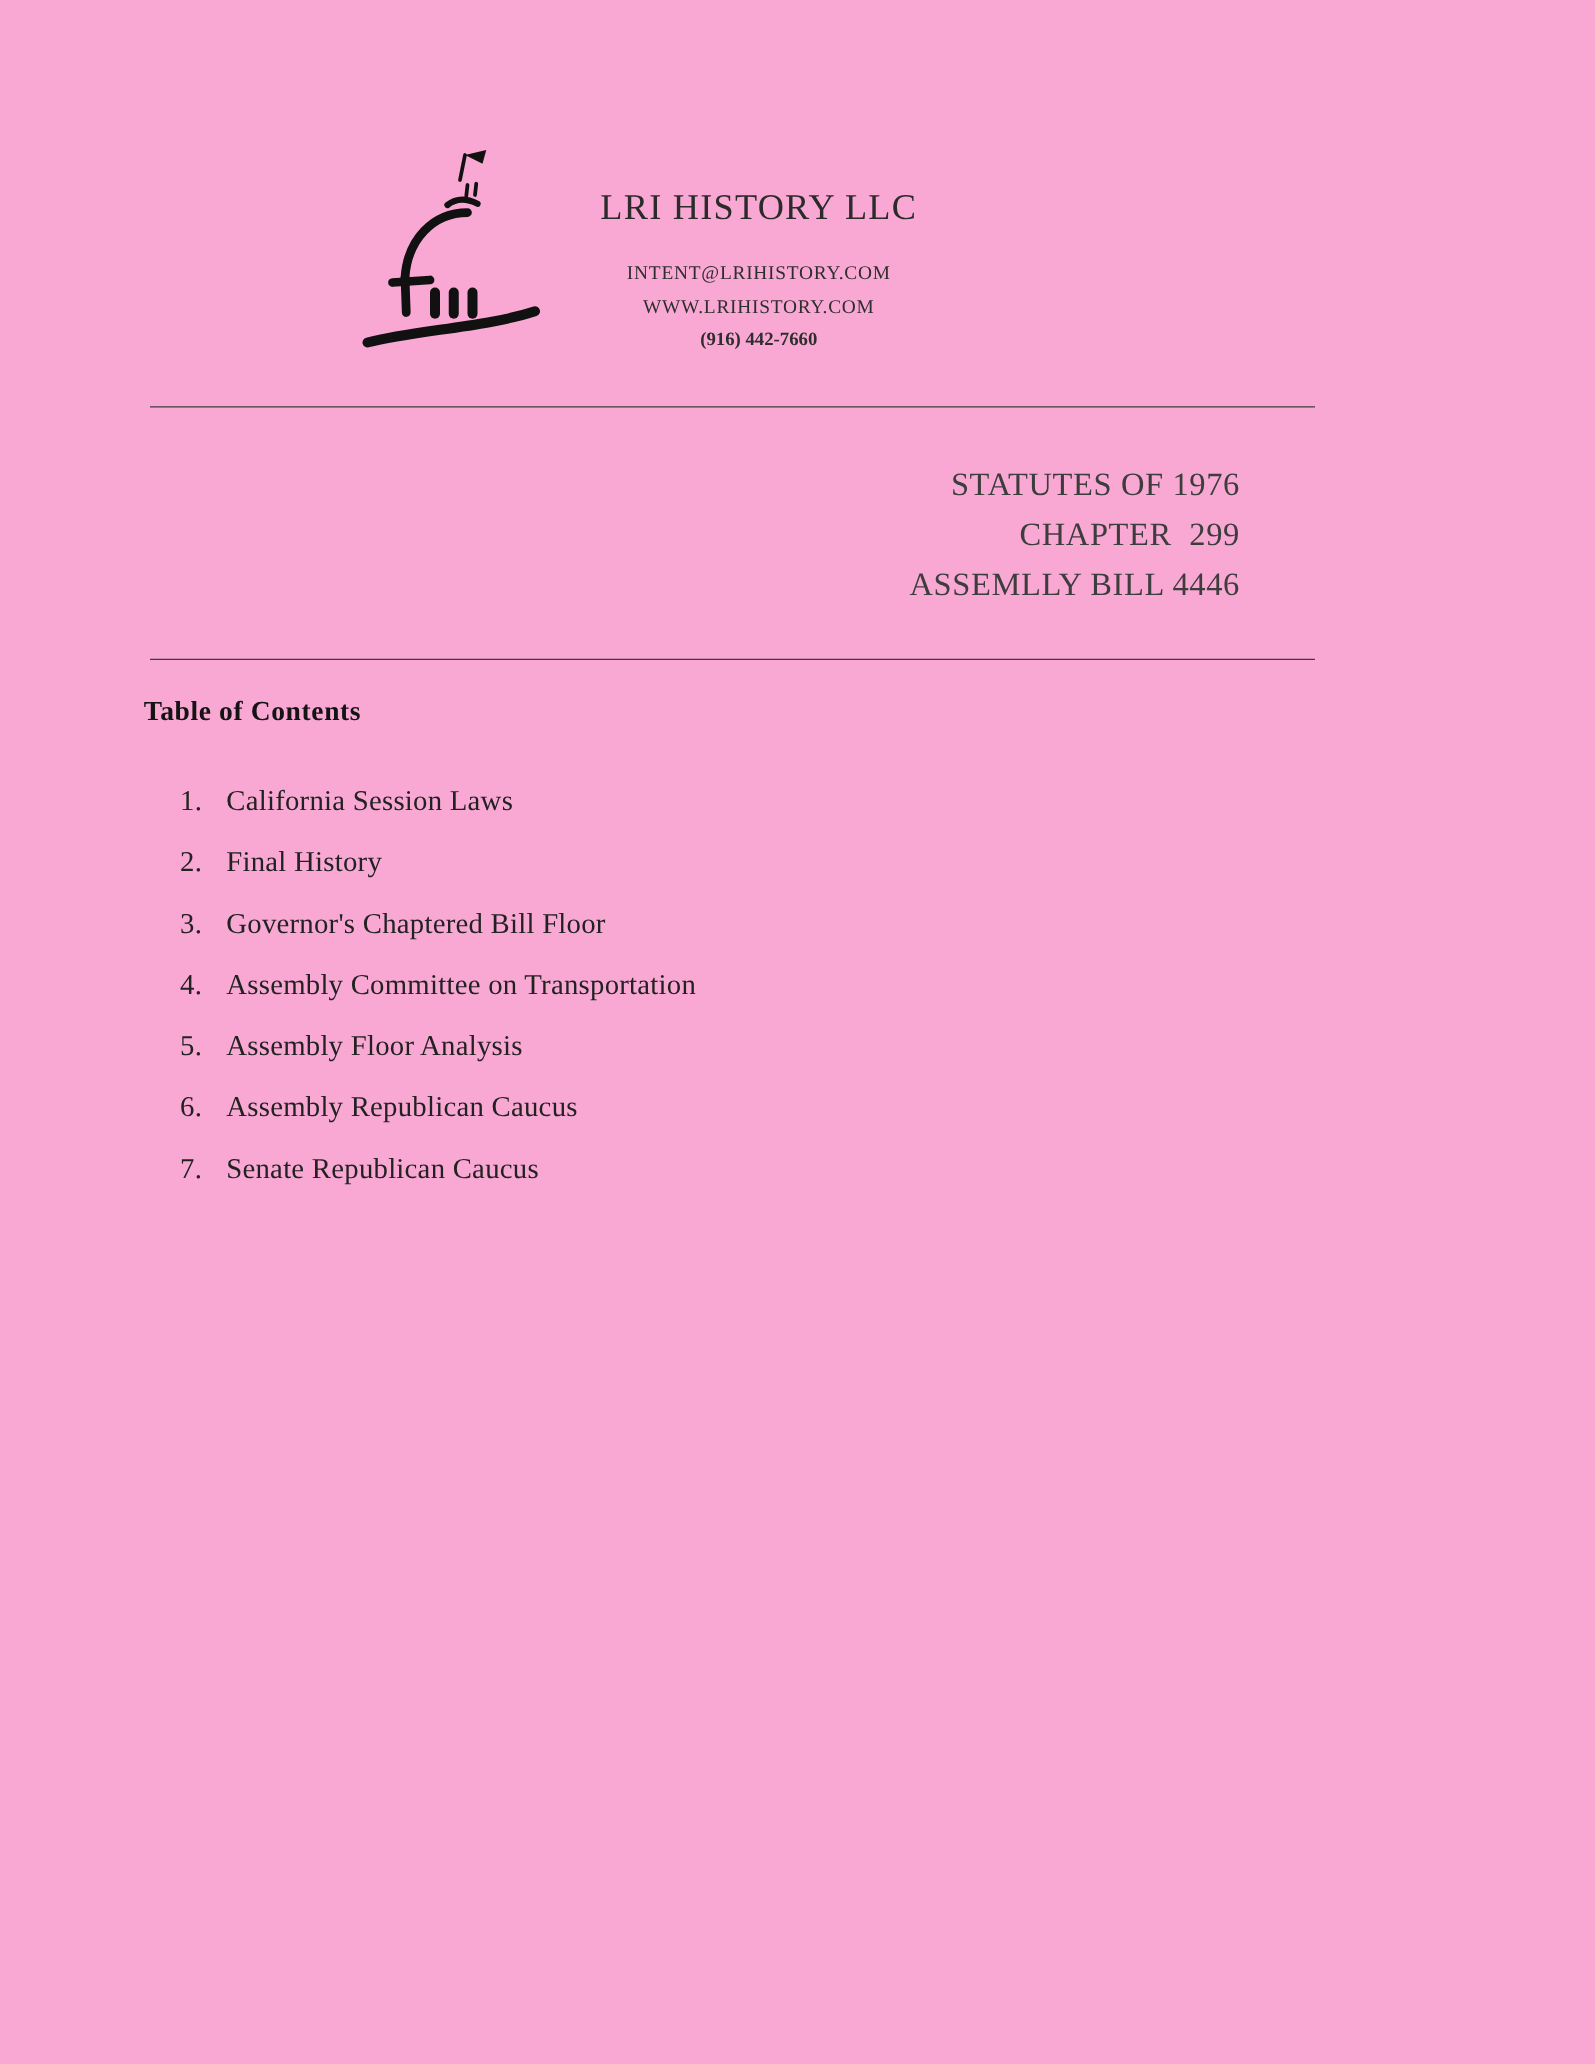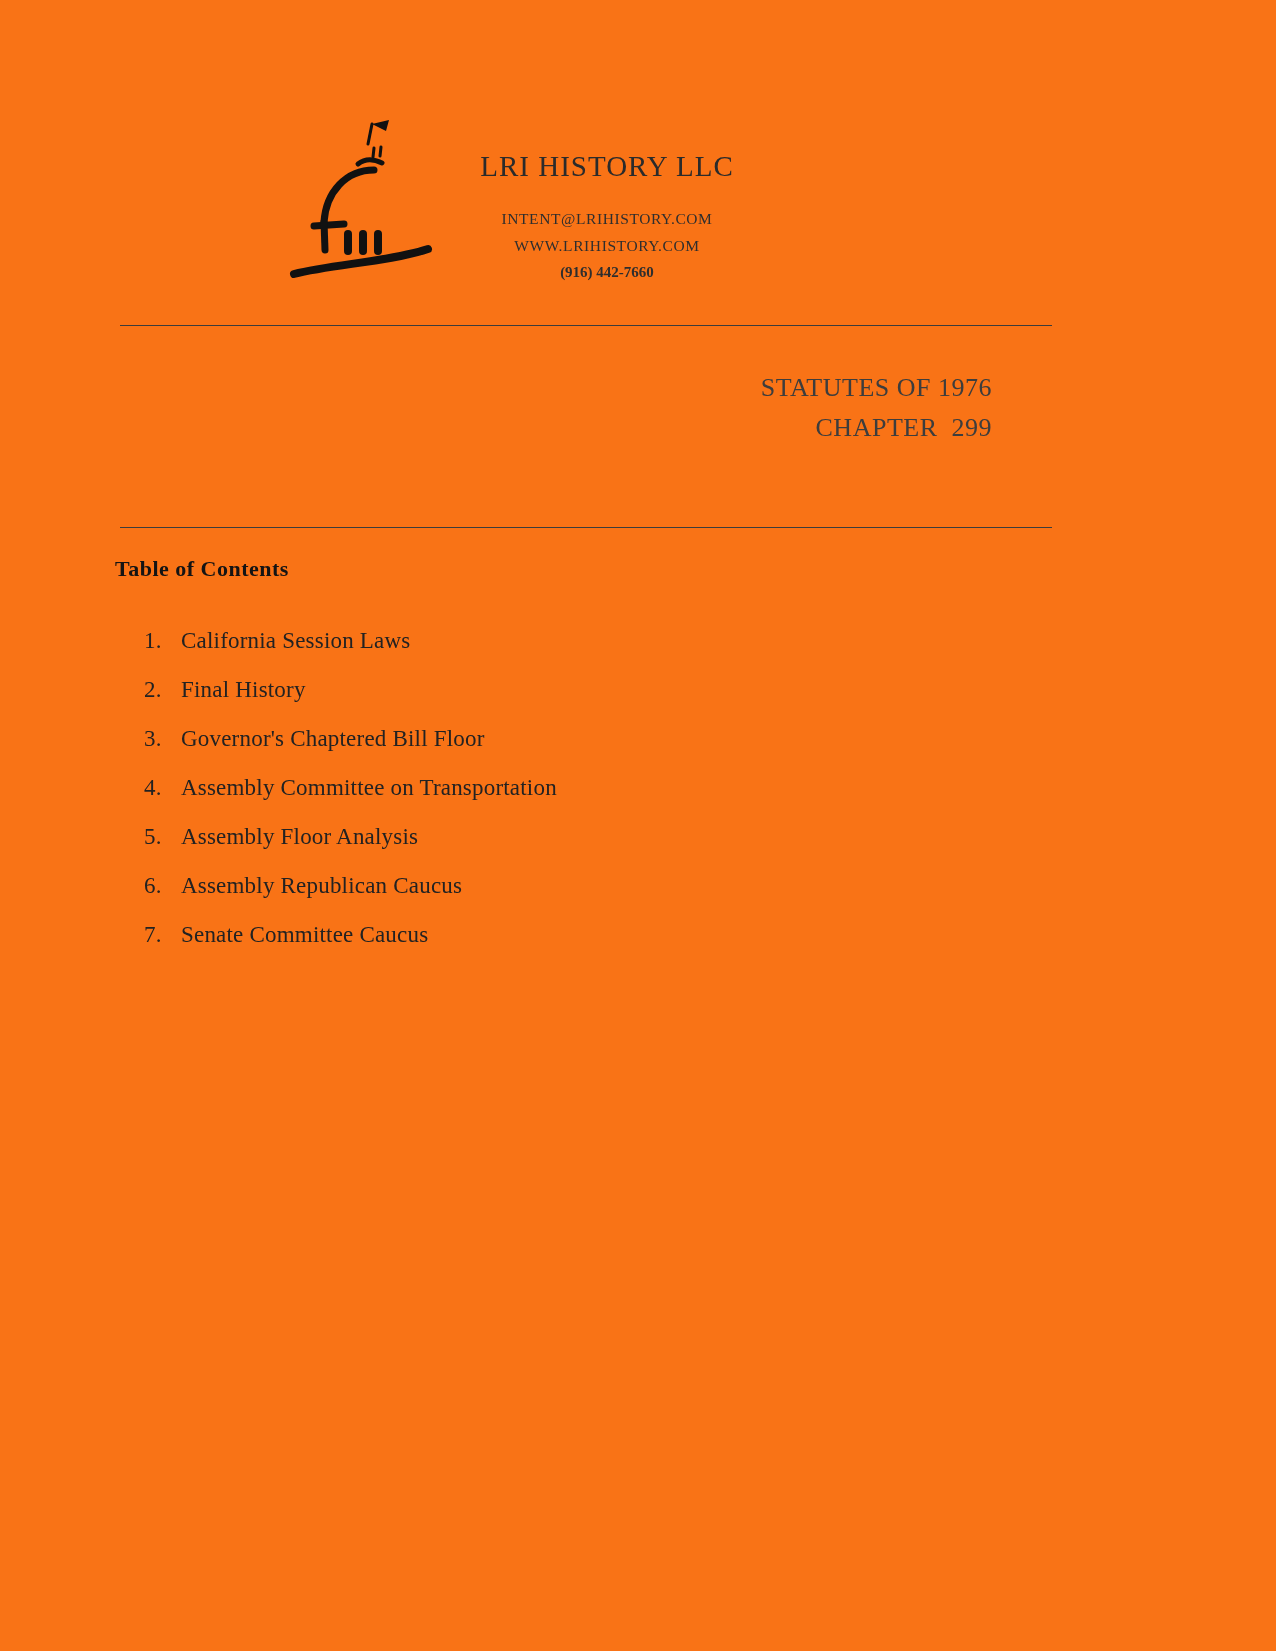--- a/index.html
+++ b/index.html
@@ -11,7 +11,7 @@
     position: relative;
     width: 1276px;
     height: 1651px;
-    background: #f97316;
+    background: #f9a8d4;
     font-family: "Liberation Serif", "DejaVu Serif", serif;
     color: #1f1f1f;
     overflow: hidden;

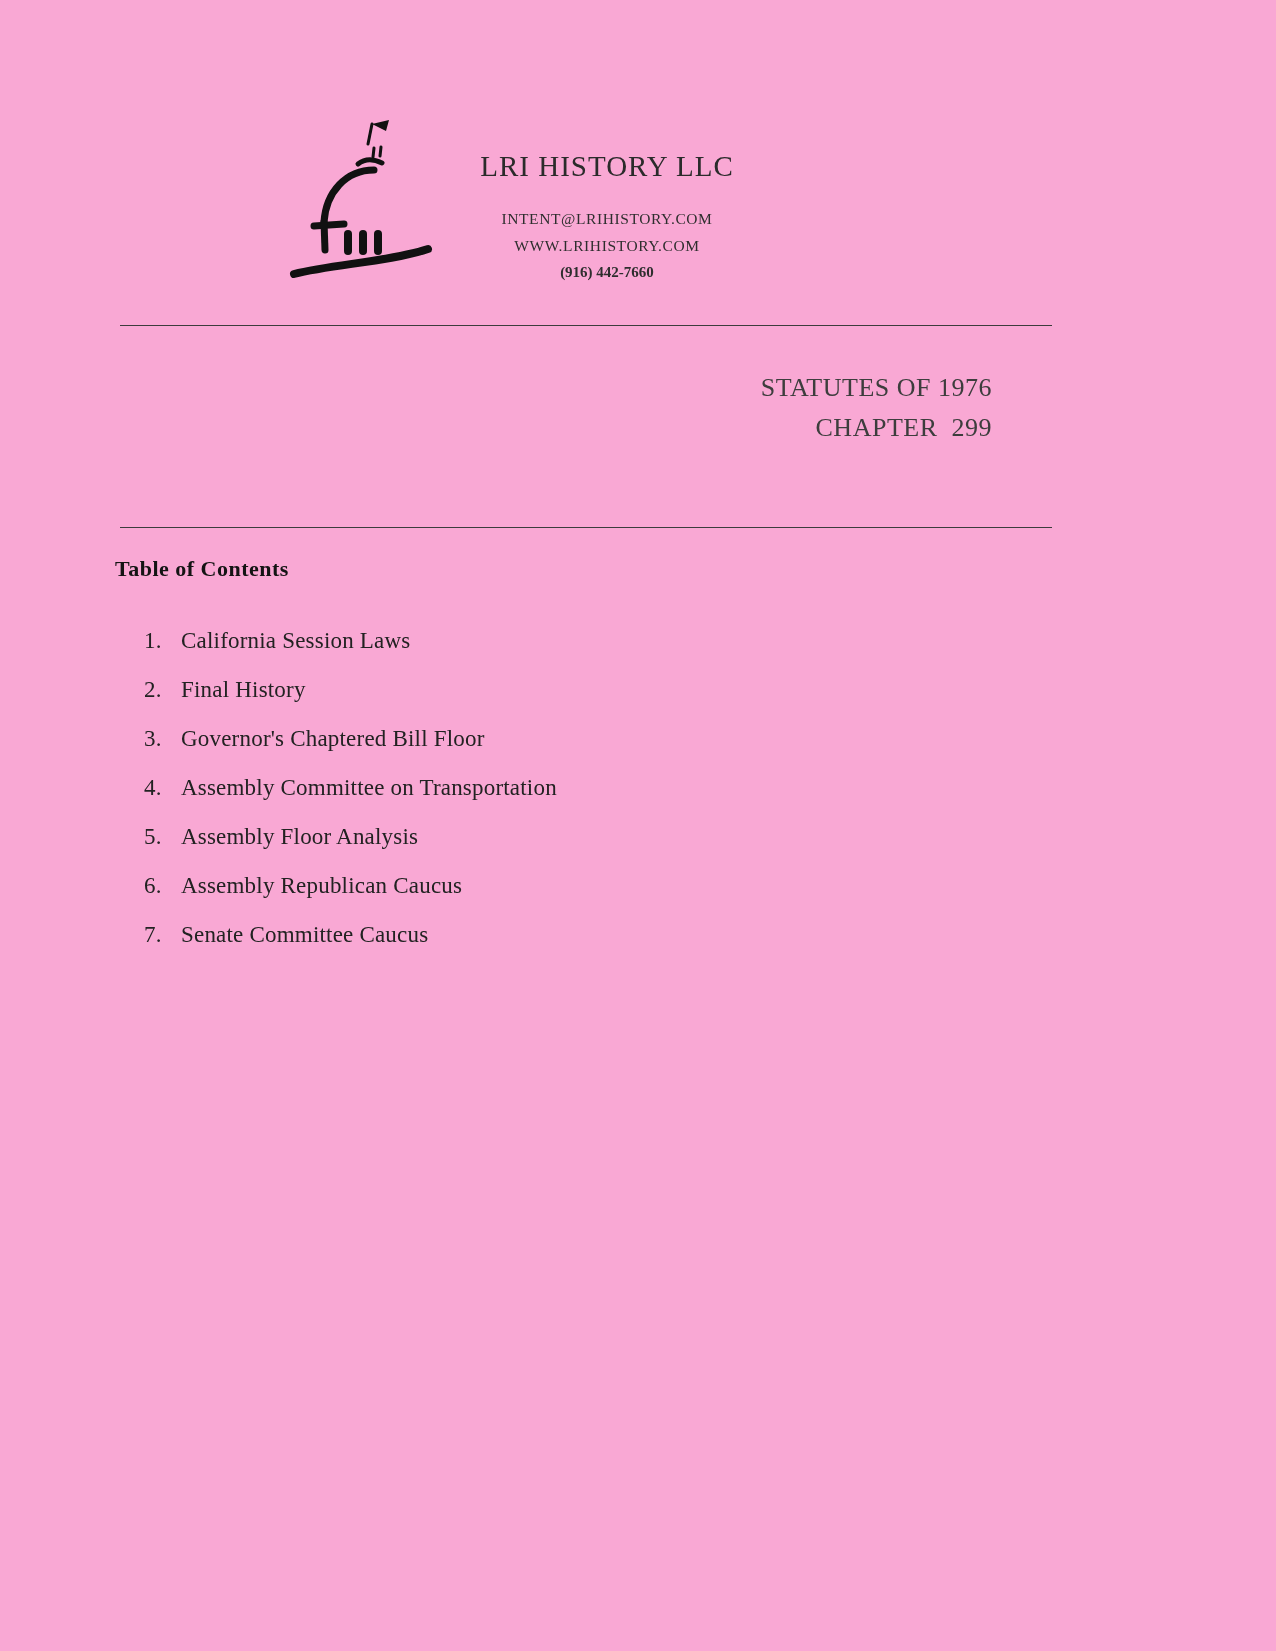--- a/index.html
+++ b/index.html
@@ -154,6 +154,7 @@
   <div class="title-block">
     <div>STATUTES OF 1976</div>
     <div>CHAPTER  299</div>
+    <div>ASSEMLLY BILL 4446</div>
   </div>
 
   <div class="rule rule-2"></div>

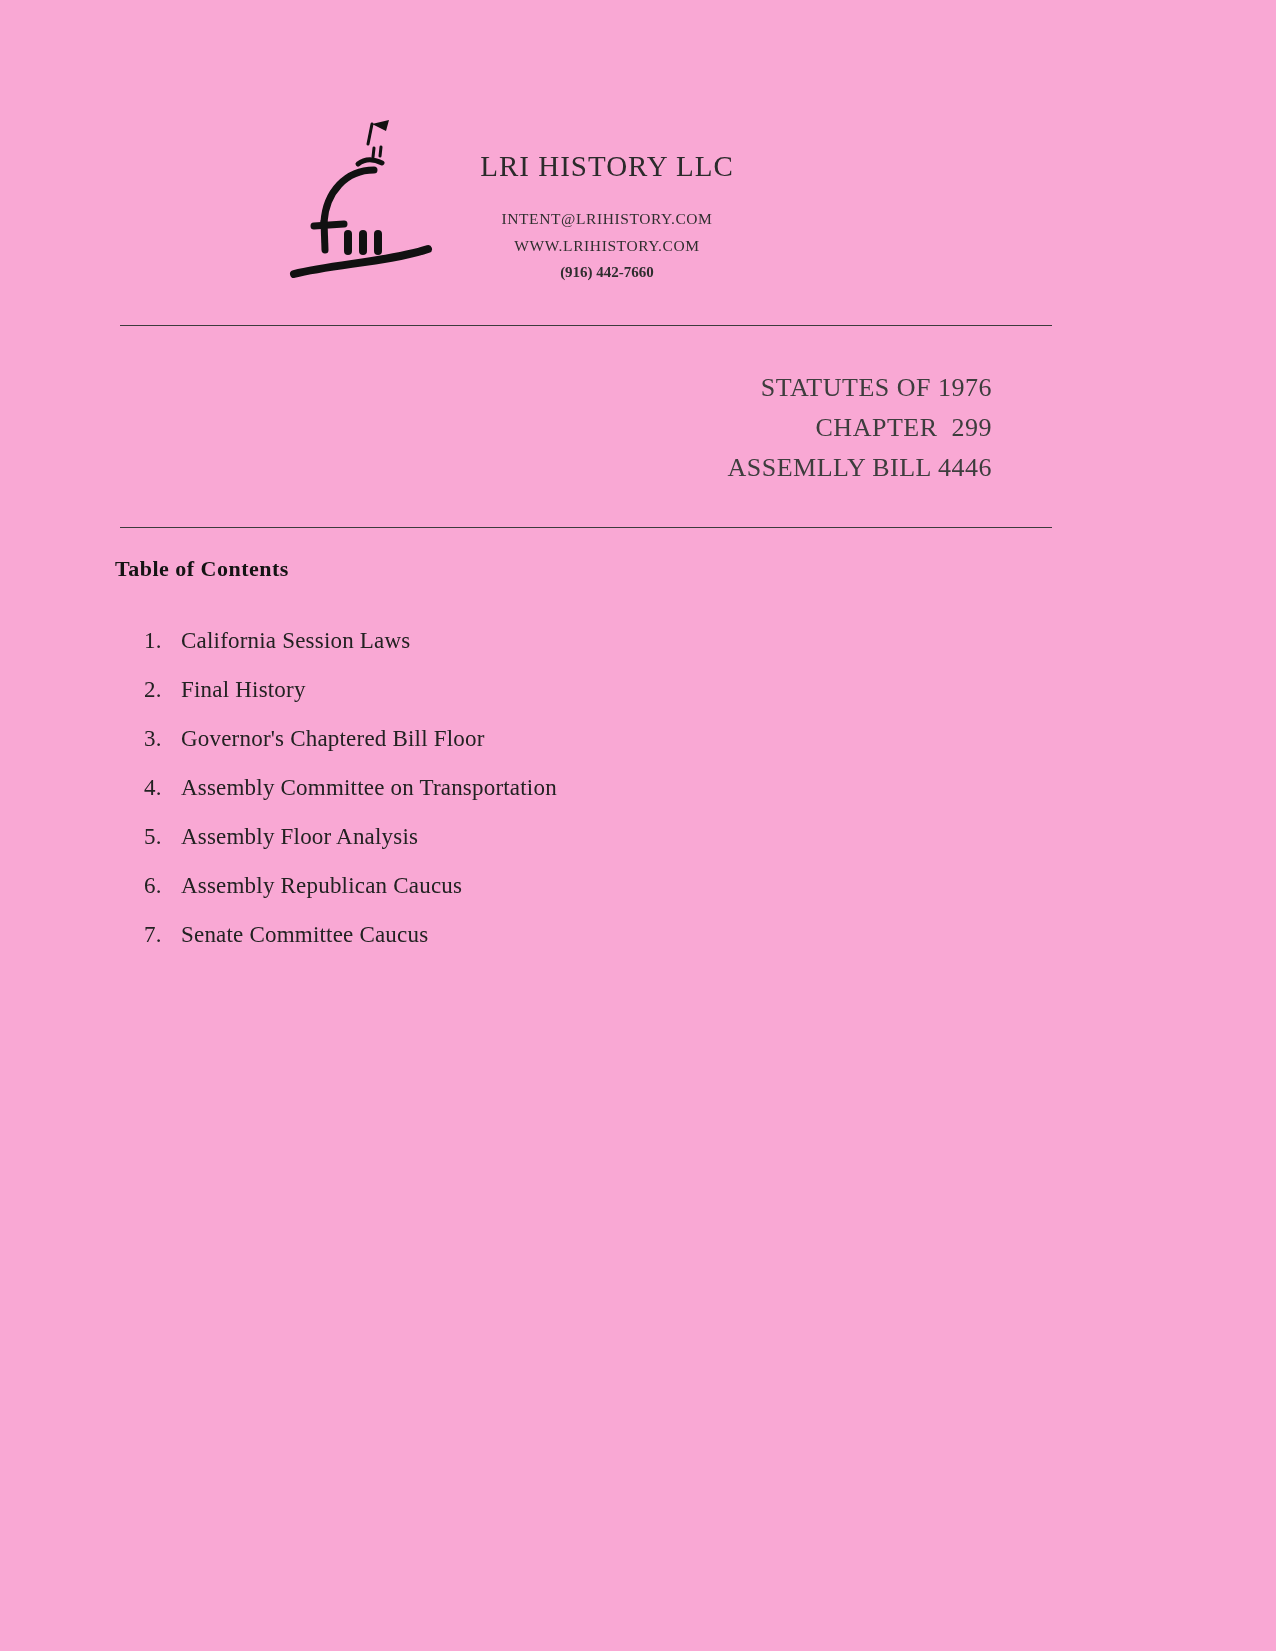--- a/index.html
+++ b/index.html
@@ -188,7 +188,7 @@
     </div>
     <div class="toc-item">
       <span class="toc-num">7.</span>
-      <span class="toc-label">Senate Committee Caucus</span>
+      <span class="toc-label">Senate Republican Caucus</span>
     </div>
   </div>
 

